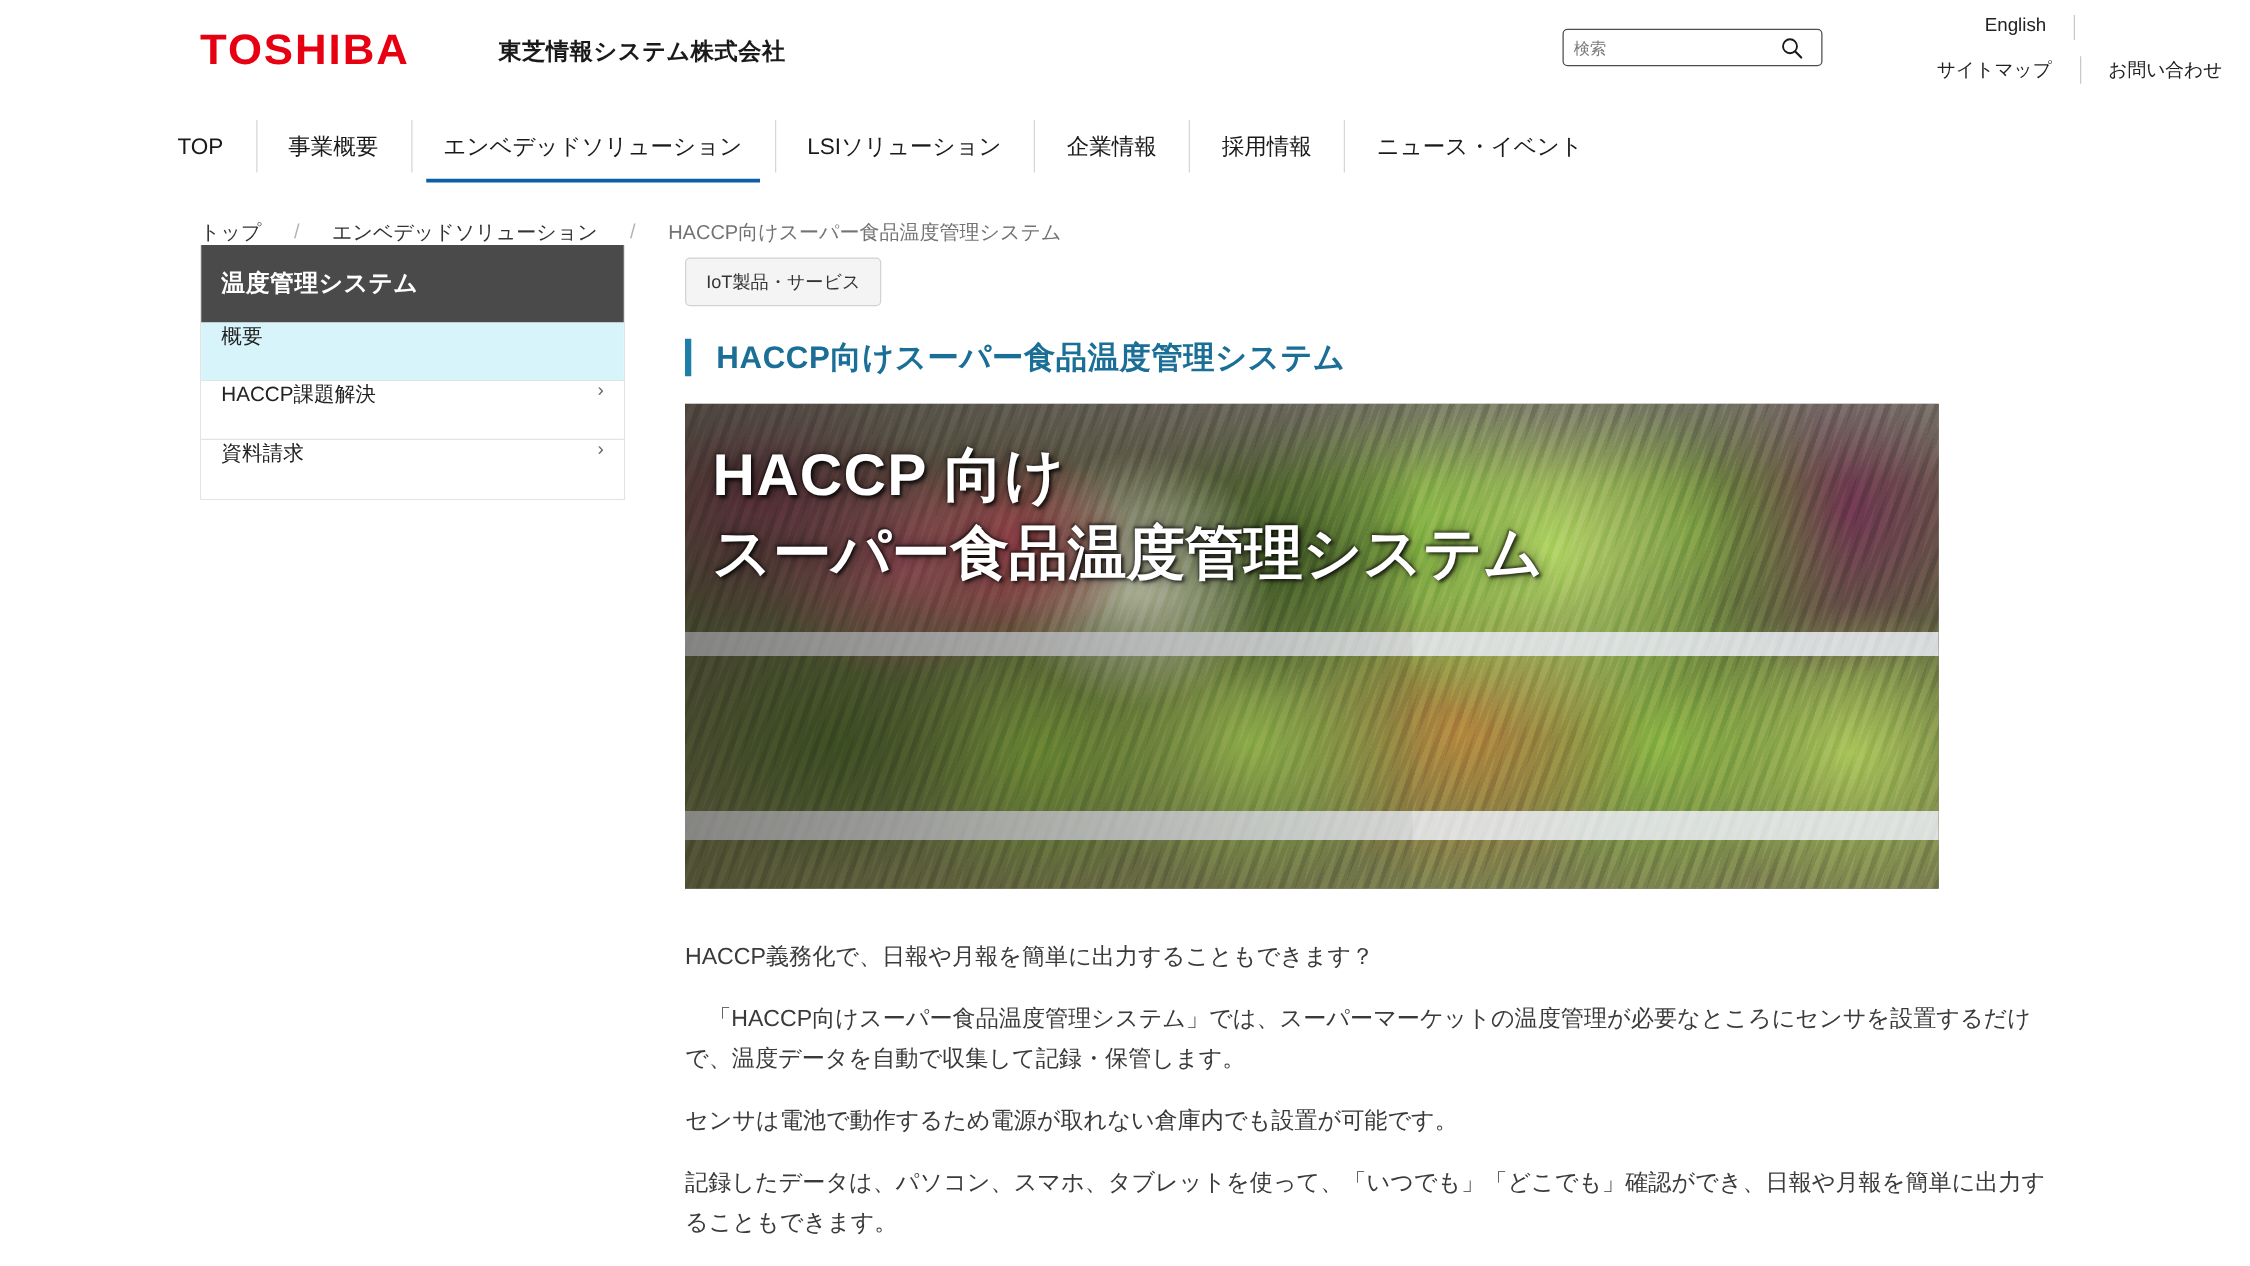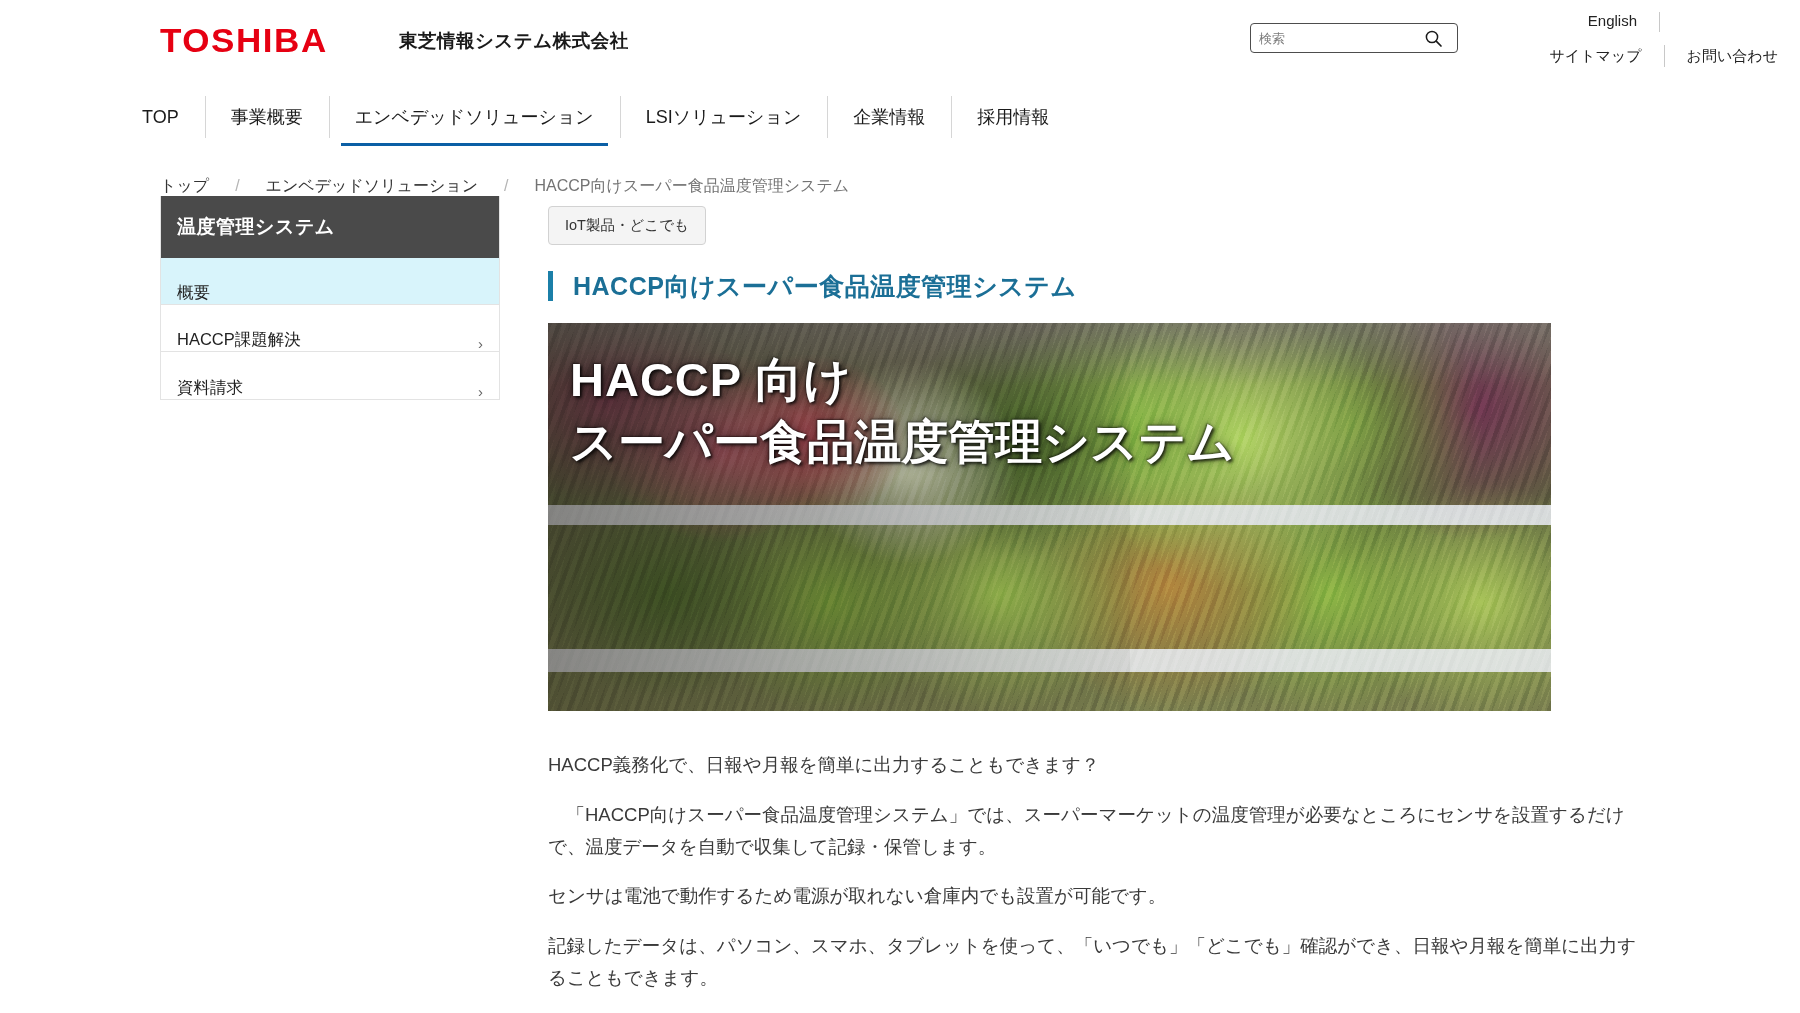--- a/index.html
+++ b/index.html
@@ -402,6 +402,7 @@
   <a class="gnav-item">LSIソリューション</a>
   <a class="gnav-item">企業情報</a>
   <a class="gnav-item">採用情報</a>
+  <a class="gnav-item">ニュース・イベント</a>
 </nav>
 
 <div class="breadcrumb">

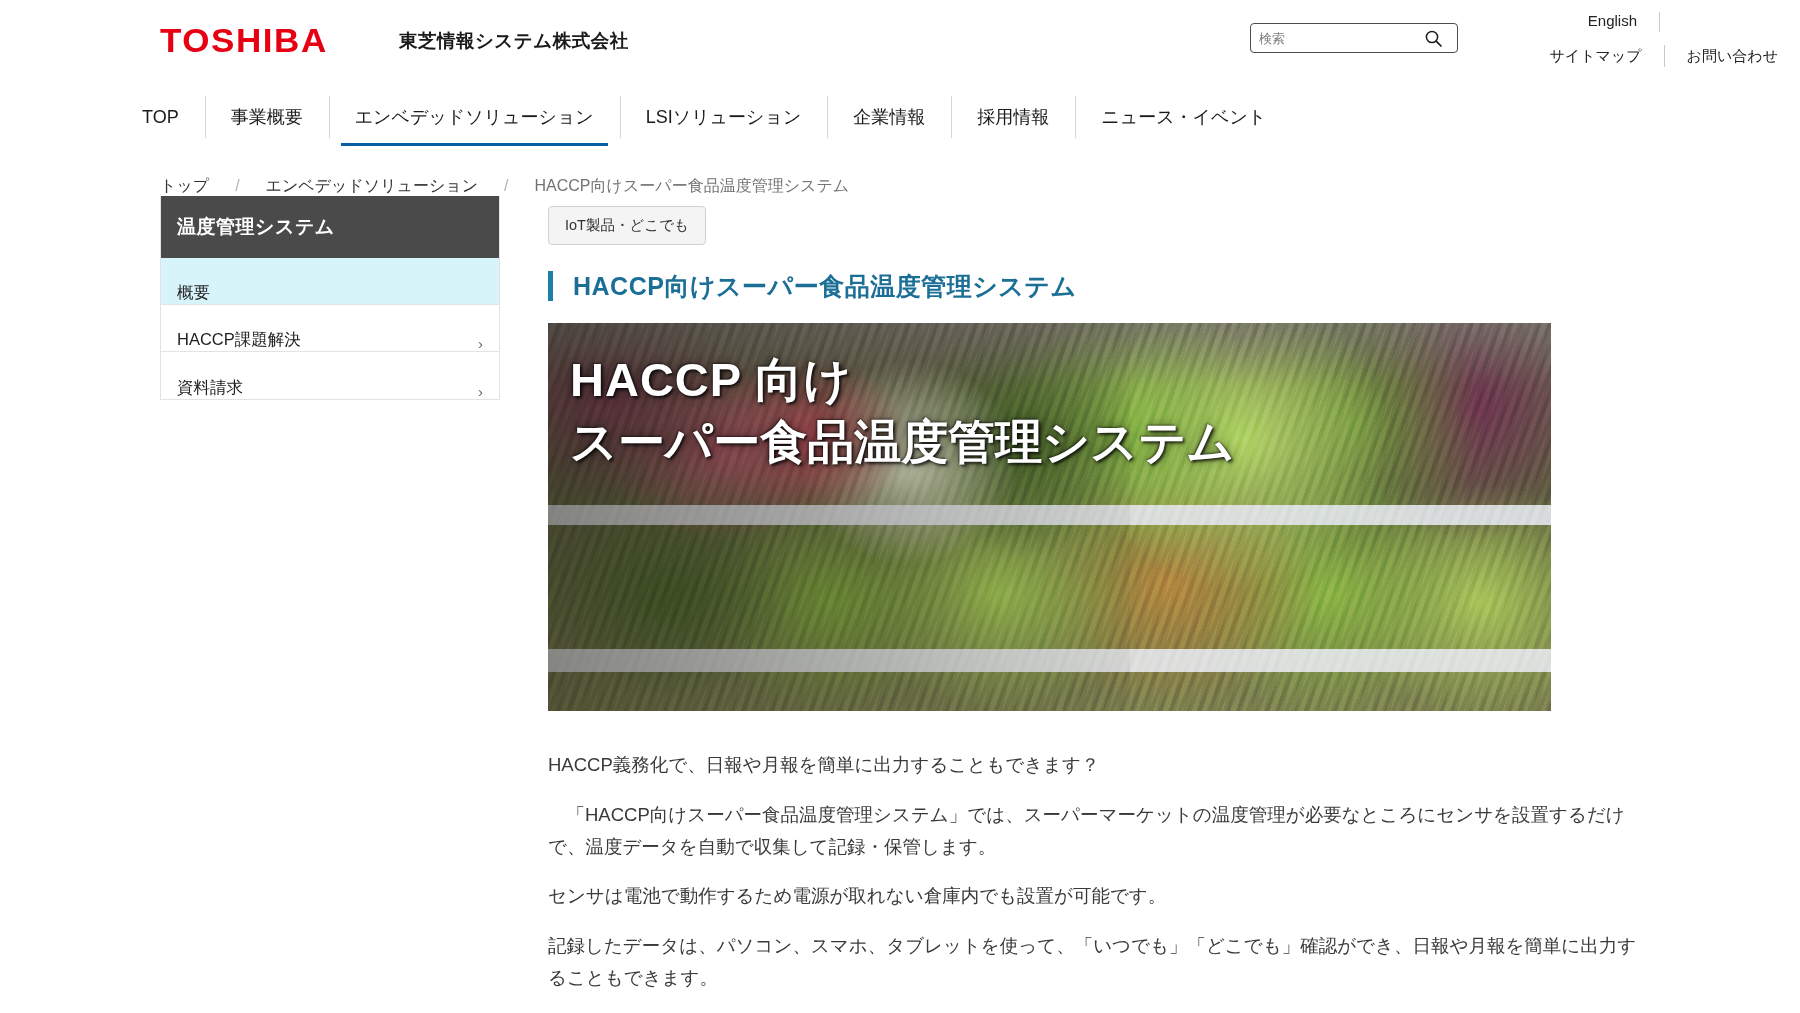--- a/index.html
+++ b/index.html
@@ -432,7 +432,7 @@
 
   <main class="main">
 
-    <div class="tag-badge">IoT製品・どこでも</div>
+    <div class="tag-badge">IoT製品・サービス</div>
 
     <div class="page-title">
       <span class="bar"></span>

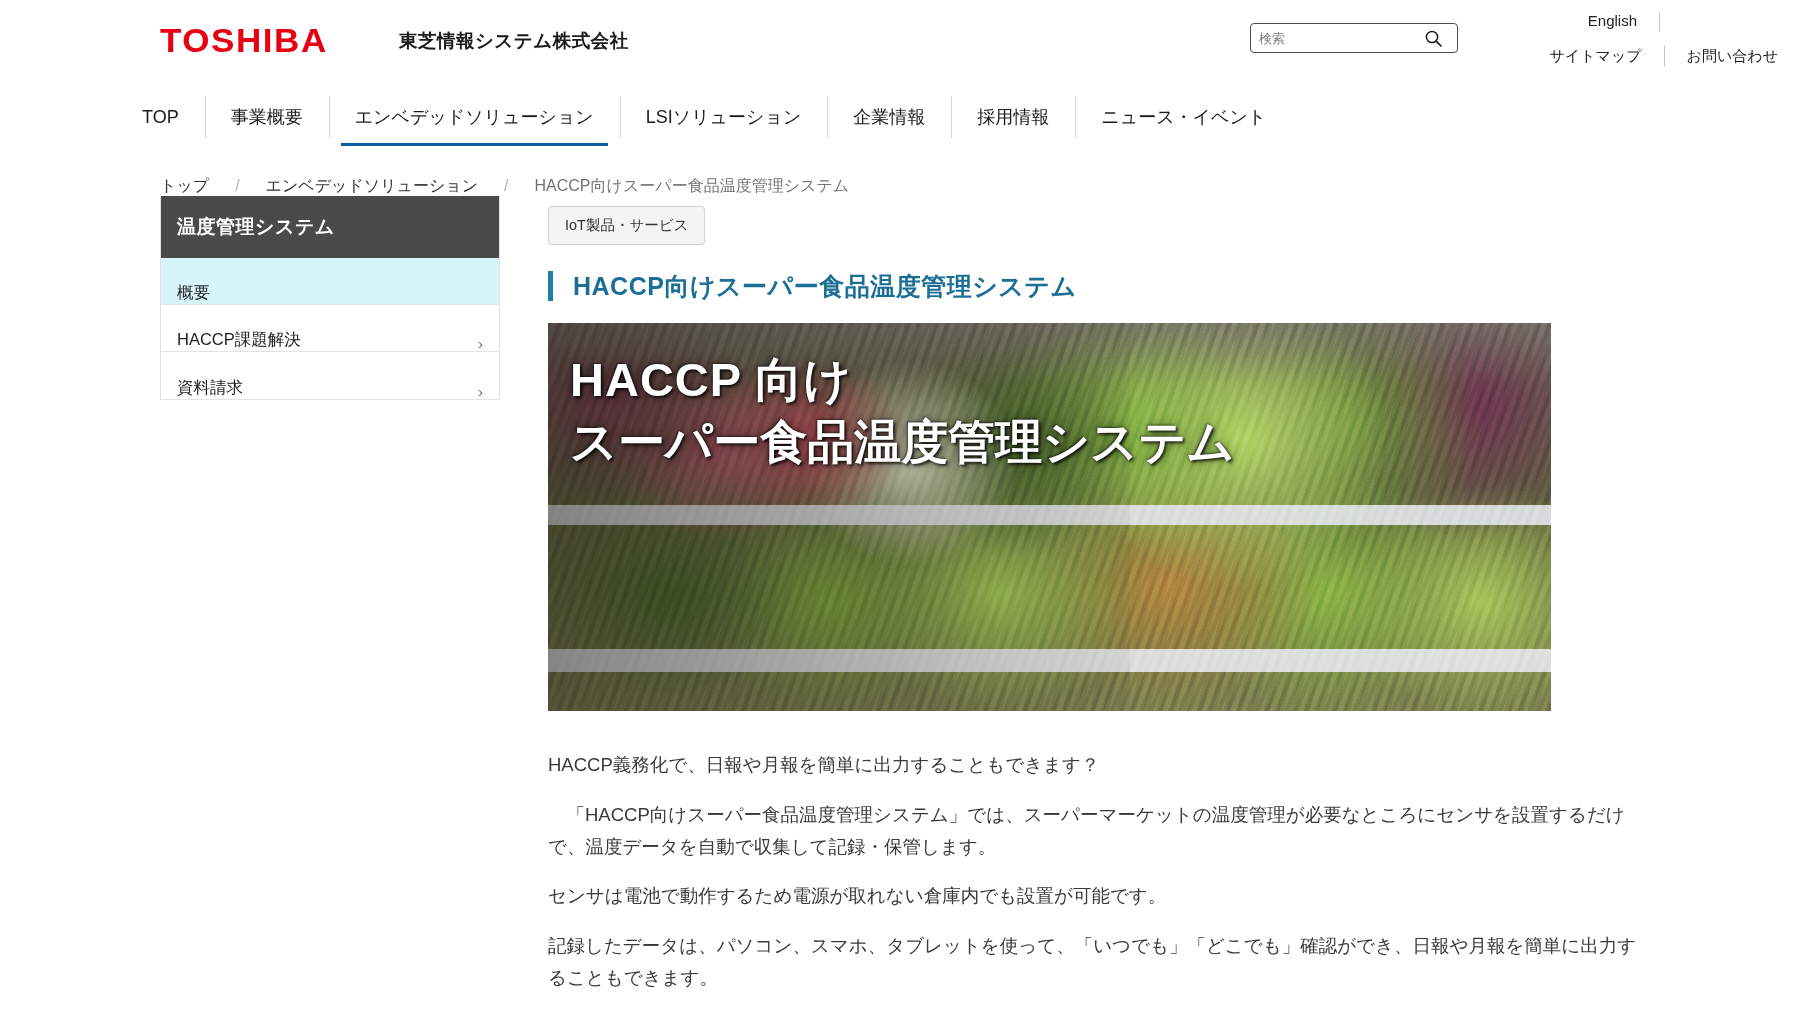--- a/index.html
+++ b/index.html
@@ -220,7 +220,7 @@
   .sidebar-item {
     position: relative;
     display: flex;
-    align-items: flex-end;
+    align-items: flex-start;
     height: 47px;
     padding: 0 16px;
     font-size: 16.5px;

